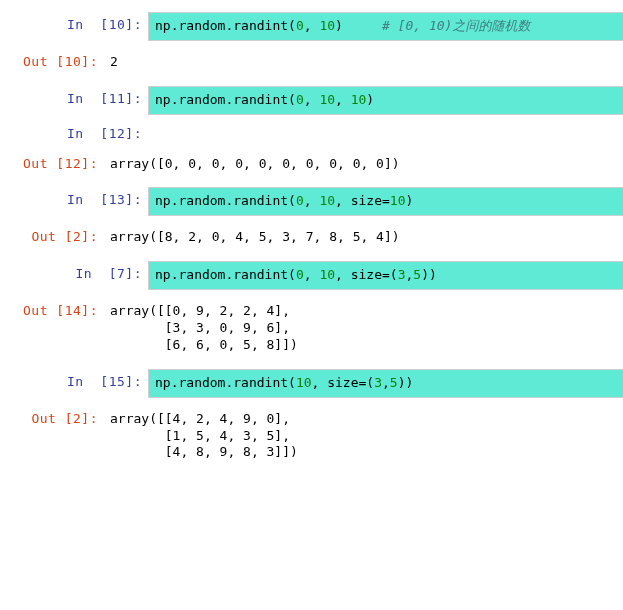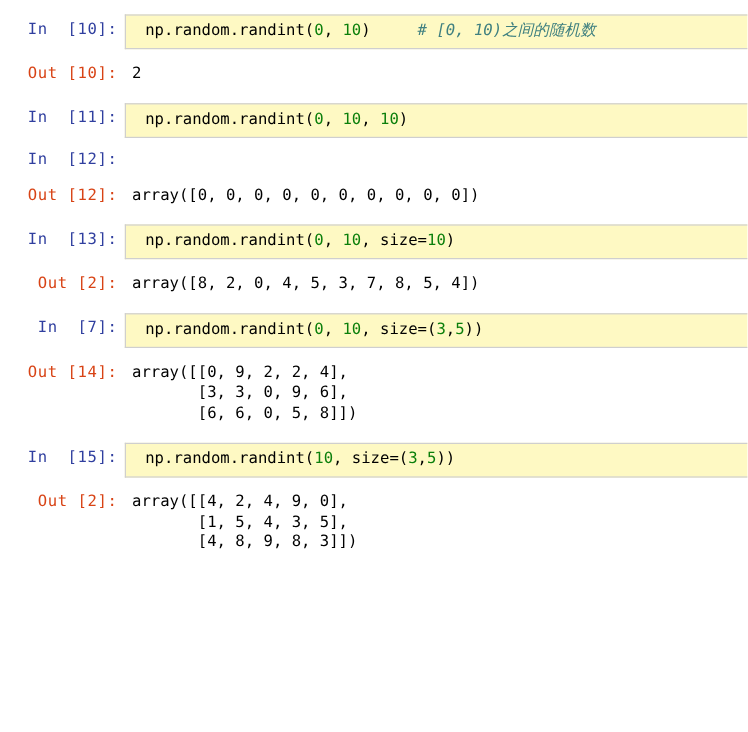--- a/index.html
+++ b/index.html
@@ -17,7 +17,7 @@
     align-items: flex-start;
     margin: 0;
   }
-  .input-cell { margin-top: 6px; }
+  .input-cell { margin-top: 6px; margin-left: 44px; }
   .output-cell { margin-top: 8px; margin-bottom: 10px; }
   .prompt {
     flex: 0 0 98px;

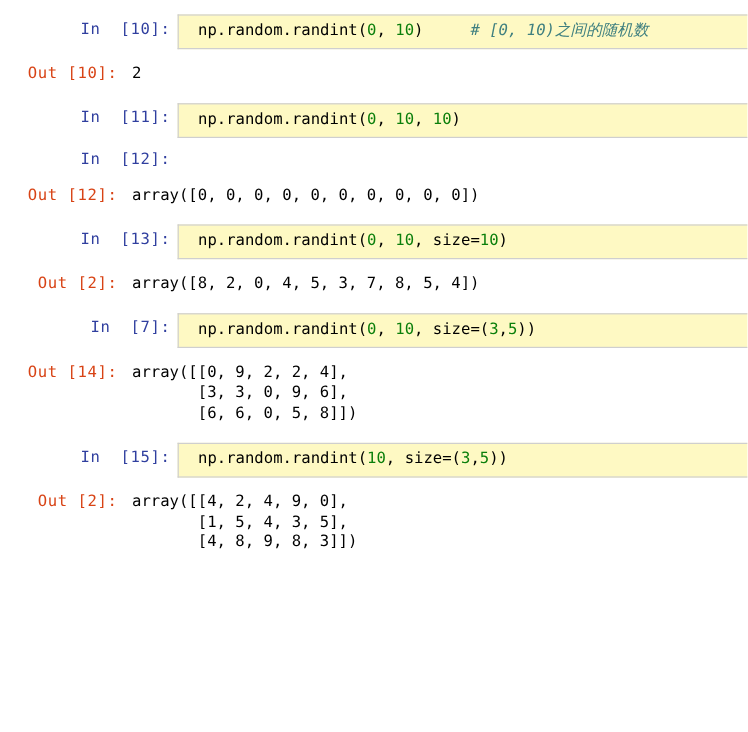--- a/index.html
+++ b/index.html
@@ -30,11 +30,11 @@
   .prompt-out { color: #D84315; text-align: right; }
   .code-area {
     flex: 1 1 auto;
-    background: #fef9c3;
+    background: #5eead4;
     border: 1px solid #cfcfcf;
     border-top-color: #cfcfcf;
     border-right: none;
-    padding: 5px 16px;
+    padding: 5px 6px;
     white-space: pre;
     overflow: hidden;
   }

